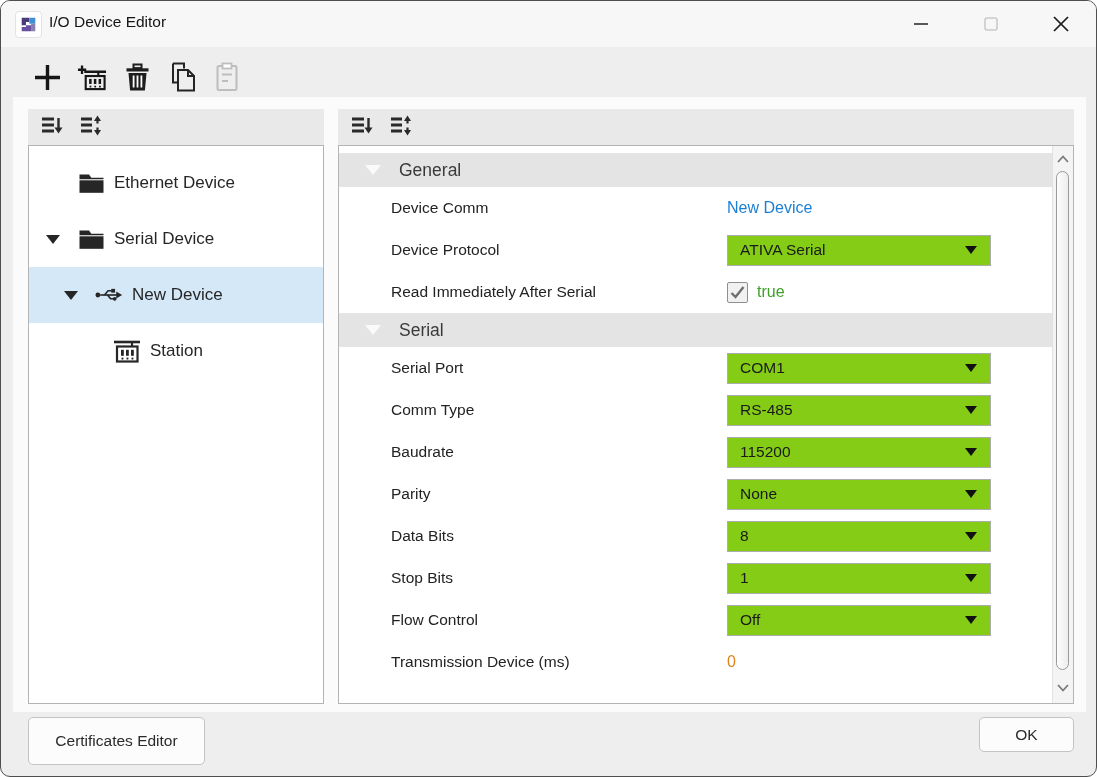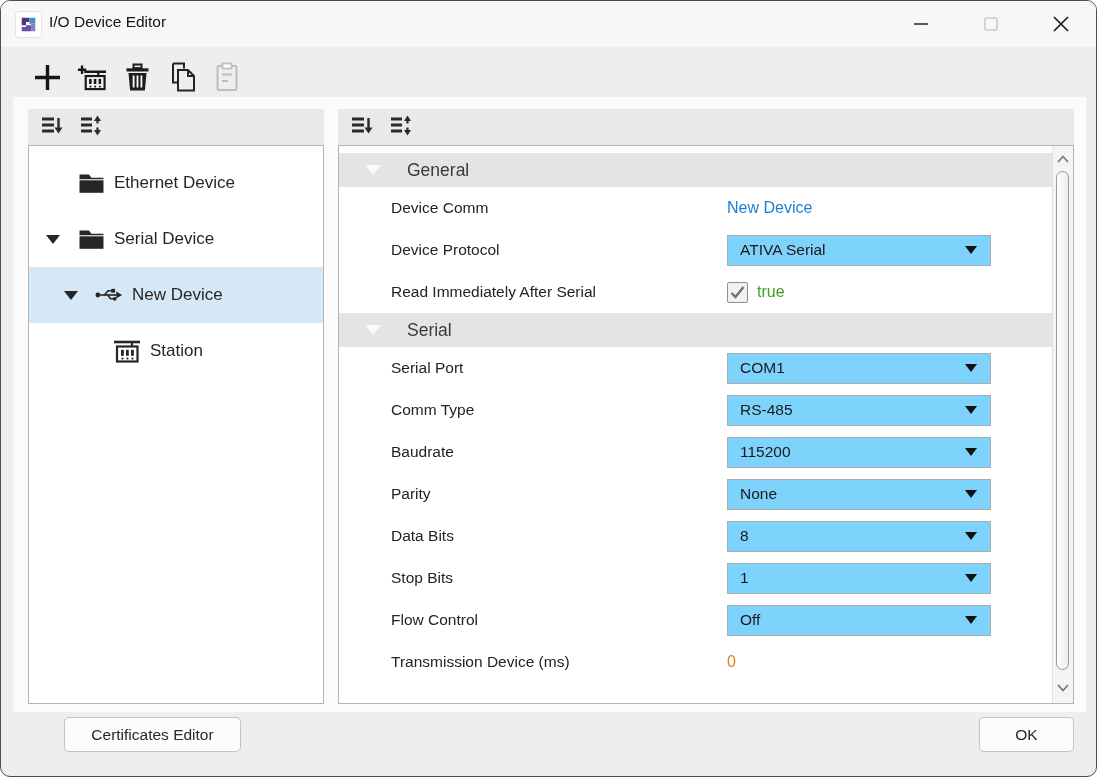--- a/index.html
+++ b/index.html
@@ -33,7 +33,7 @@
   
   .props-body{position:absolute;top:36px;left:0;right:0;bottom:0;background:#ffffff;border:1px solid #b4b4b4;box-sizing:border-box;}
   .props-content{position:absolute;left:0;top:0;right:21px;bottom:0;padding-top:7px;overflow:hidden;}
-  .sec-head{height:34px;background:#e4e4e5;display:flex;align-items:center;padding-left:26px;gap:26px;}
+  .sec-head{height:34px;background:#e4e4e5;display:flex;align-items:center;padding-left:26px;gap:18px;}
   .sec-caret{width:0;height:0;border-left:8px solid transparent;border-right:8px solid transparent;border-top:10px solid #fafafa;}
   .sec-label{font-size:17.5px;color:#3a3a3a;}
   .prop-row{height:42px;display:flex;align-items:center;padding-left:52px;}

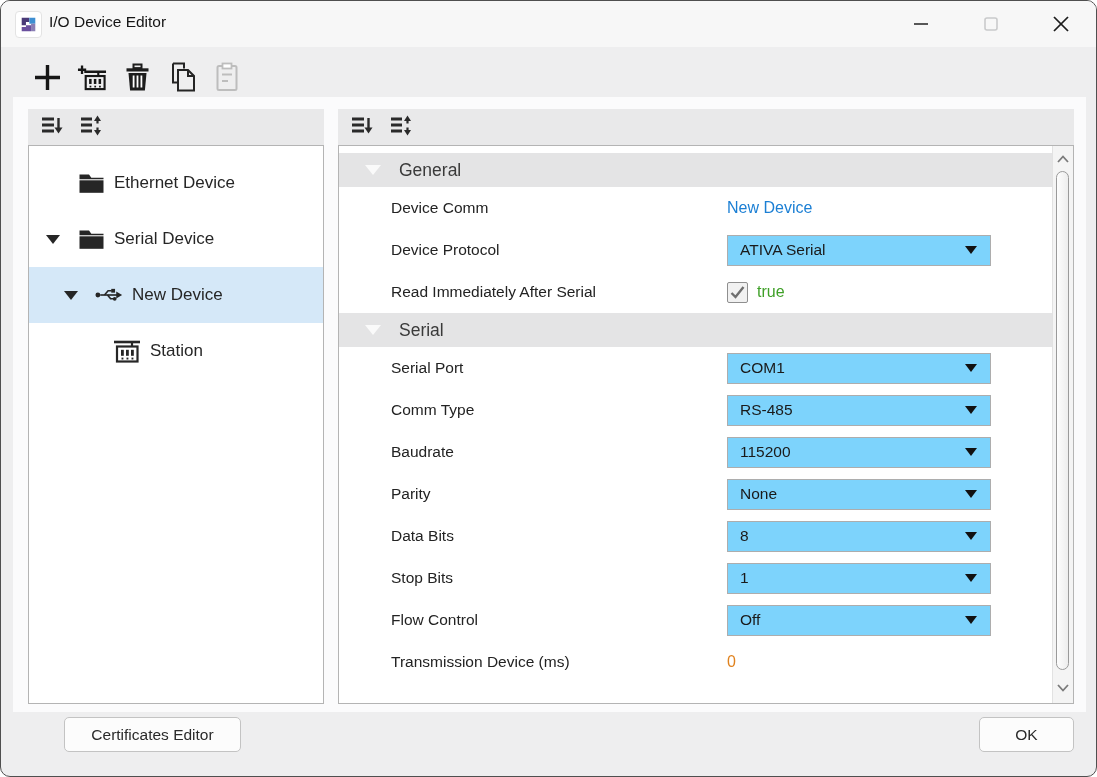--- a/index.html
+++ b/index.html
@@ -38,7 +38,7 @@
   .sec-label{font-size:17.5px;color:#3a3a3a;}
   .prop-row{height:42px;display:flex;align-items:center;padding-left:52px;}
   .prop-label{width:336px;font-size:15.5px;color:#232323;flex:0 0 336px;}
-  .dropdown{width:264px;height:31px;box-sizing:border-box;border:1px solid #adadad;background:#7dd3fc;
+  .dropdown{width:264px;height:31px;box-sizing:border-box;border:1px solid #adadad;background:#84cc16;
             display:flex;align-items:center;justify-content:space-between;padding:0 13px 0 12px;cursor:default;}
   .dd-value{font-size:15.5px;color:#1a1a1a;}
   .dd-caret{width:0;height:0;border-left:6px solid transparent;border-right:6px solid transparent;border-top:8px solid #111111;}

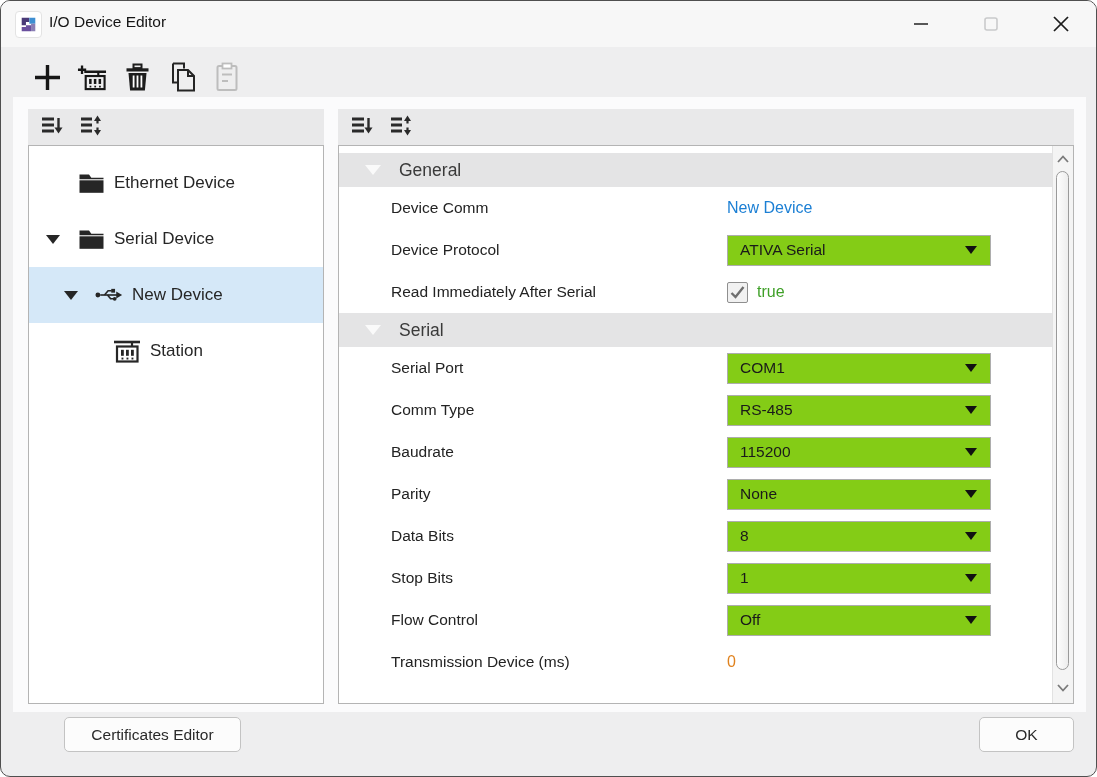--- a/index.html
+++ b/index.html
@@ -56,7 +56,7 @@
   
   .btn{position:absolute;box-sizing:border-box;background:#fcfcfc;border:1px solid #c3c3c3;border-radius:5px;
        display:flex;align-items:center;justify-content:center;font-size:15.5px;color:#2a2a2a;cursor:default;}
-  .btn-cert{left:27px;top:716px;width:177px;height:35px;margin-left:36px;}
+  .btn-cert{left:27px;top:716px;width:177px;height:48px;}
   .btn-ok{left:978px;top:716px;width:95px;height:35px;}
 </style>
 </head>

